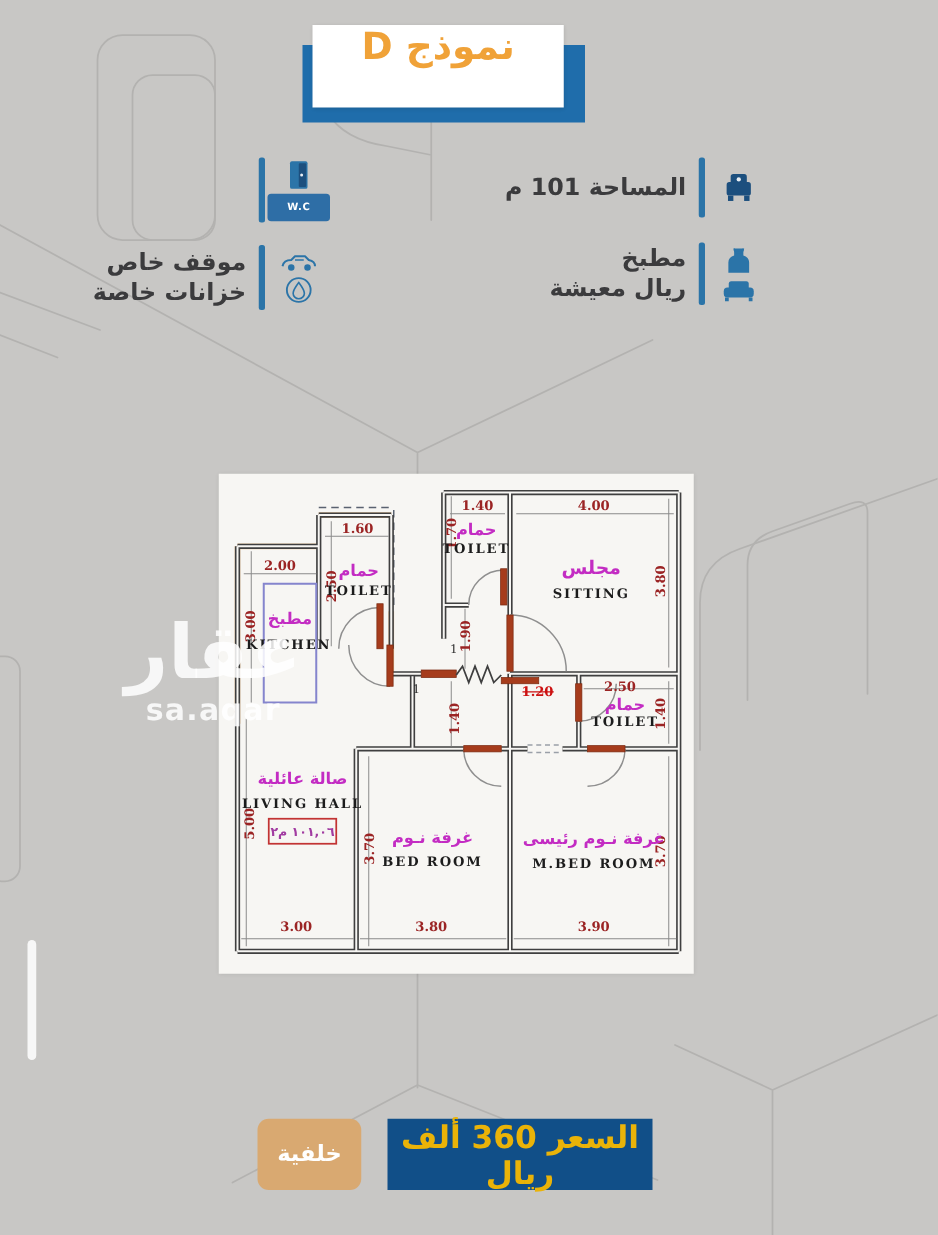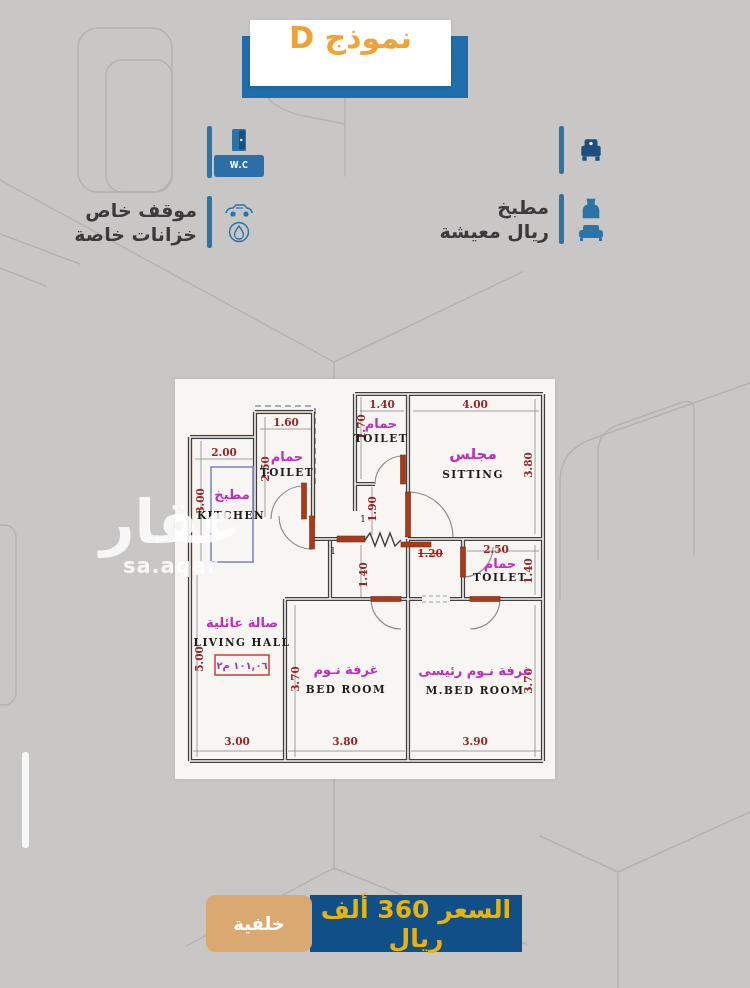--- a/index.html
+++ b/index.html
@@ -93,6 +93,7 @@
   </div>
   <div class="vbar" style="height:48px;"></div>
   <div class="txt">
+    <div>المساحة 101 م</div>
   </div>
 </div>
 

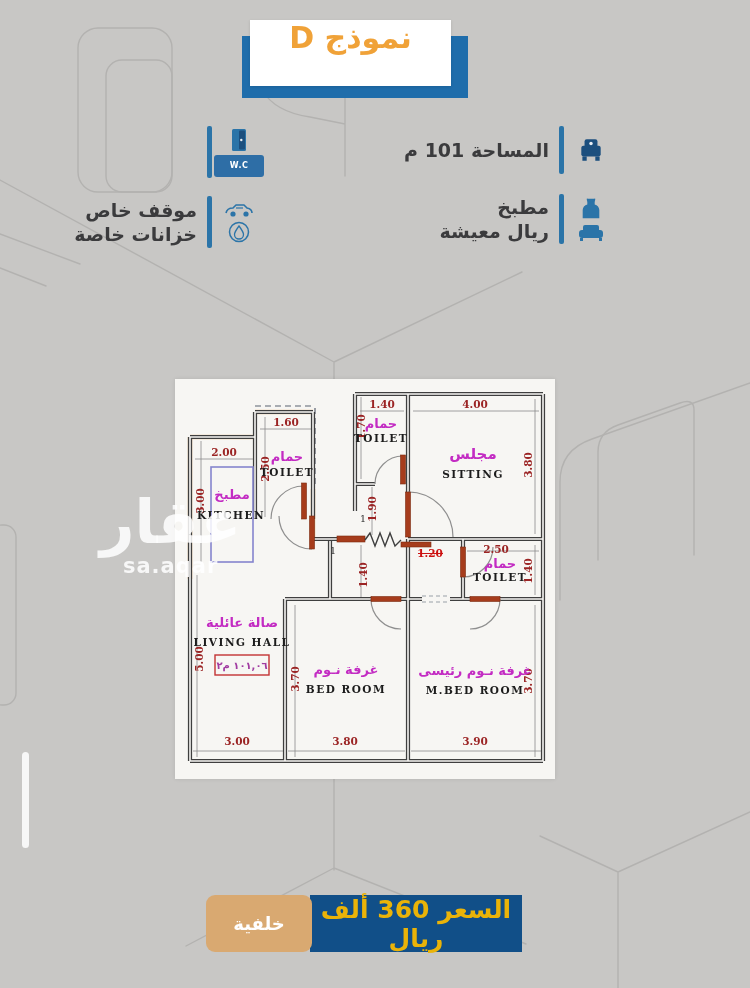--- a/index.html
+++ b/index.html
@@ -47,7 +47,7 @@
   
   .wm{left:100px;top:492px;z-index:2;text-align:center;color:rgba(255,255,255,.85);line-height:1;}
   .wm .ar{font-size:60px;font-weight:bold;}
-  .wm .latin{font-size:21px;font-weight:bold;margin-top:4px;letter-spacing:1px;}
+  .wm .latin{font-size:24px;font-weight:bold;margin-top:4px;letter-spacing:1px;}
   
   .price-banner{left:310px;top:895px;width:212px;height:57px;background:#114f88;z-index:3;
     display:flex;align-items:center;justify-content:center;}

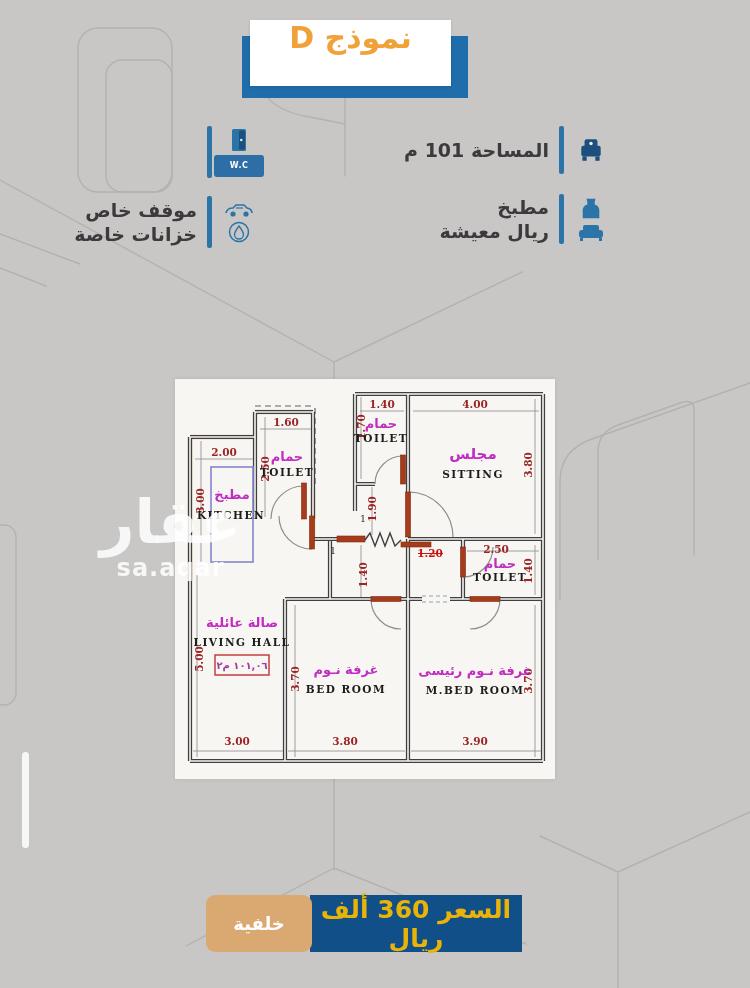--- a/index.html
+++ b/index.html
@@ -52,7 +52,7 @@
   .price-banner{left:310px;top:895px;width:212px;height:57px;background:#114f88;z-index:3;
     display:flex;align-items:center;justify-content:center;}
   .price-banner span{color:#eab308;font-size:25px;font-weight:bold;direction:rtl;text-align:center;}
-  .bg-btn{left:206px;top:895px;width:106px;height:57px;background:#d9a971;border-radius:9px;z-index:3;
+  .bg-btn{left:206px;top:895px;width:83px;height:57px;background:#d9a971;border-radius:9px;z-index:3;
     display:flex;align-items:center;justify-content:center;border:none;cursor:pointer;}
   .bg-btn span{color:#fff;font-size:18px;font-weight:bold;}
   .white-bar{left:22px;top:752px;width:7px;height:96px;background:rgba(255,255,255,.85);border-radius:4px;z-index:2;}

